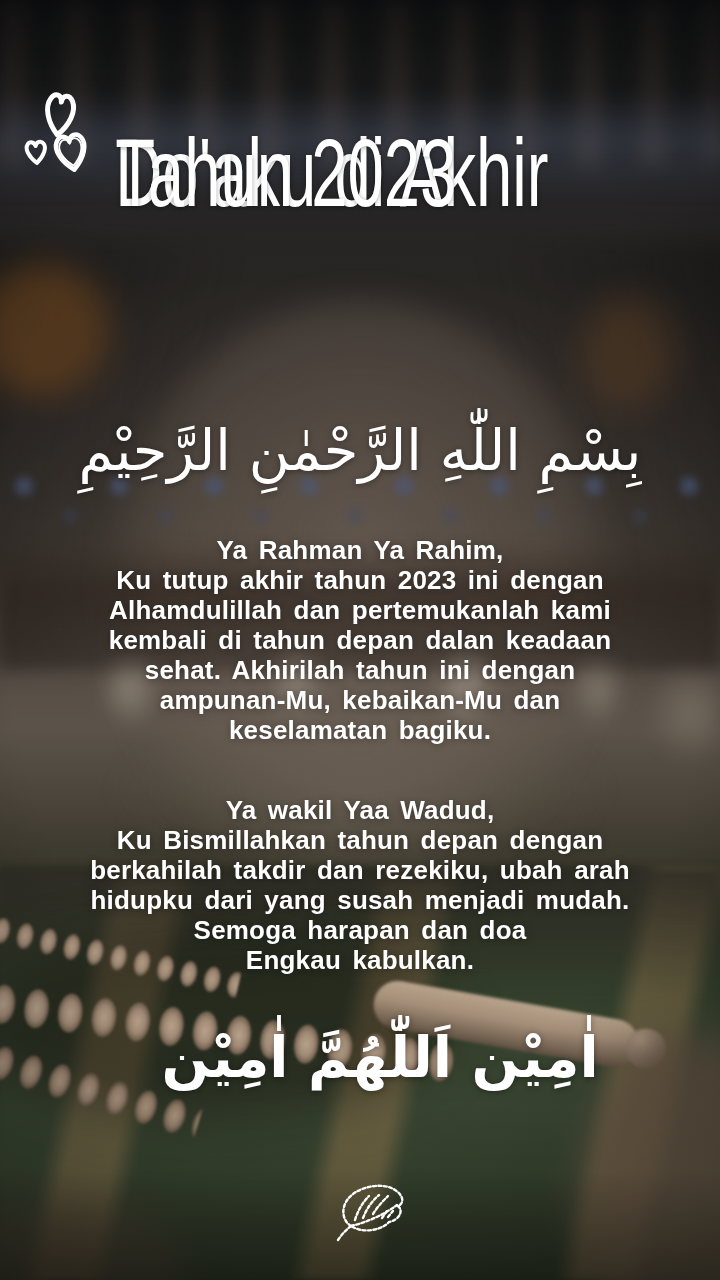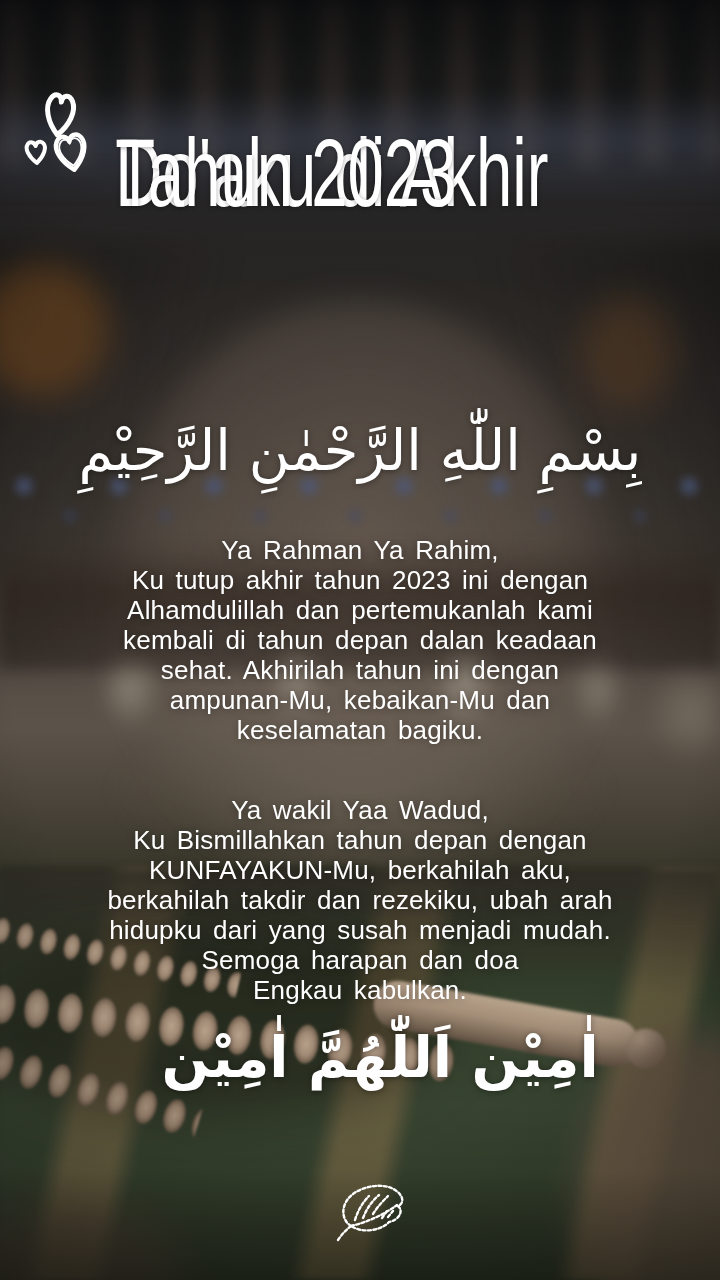--- a/index.html
+++ b/index.html
@@ -153,7 +153,7 @@
     top:125px;font-size:96px;line-height:96px;font-weight:400;
     transform:scaleX(.68);transform-origin:50% 0;letter-spacing:0;
   }
-  .para{font-size:26px;line-height:30px;font-weight:400;
+  .para{font-size:26px;line-height:30px;font-weight:700;
         letter-spacing:.2px;word-spacing:4px;}
   .p1{top:535px;}
   .p2{top:762px;margin-top:33px;}

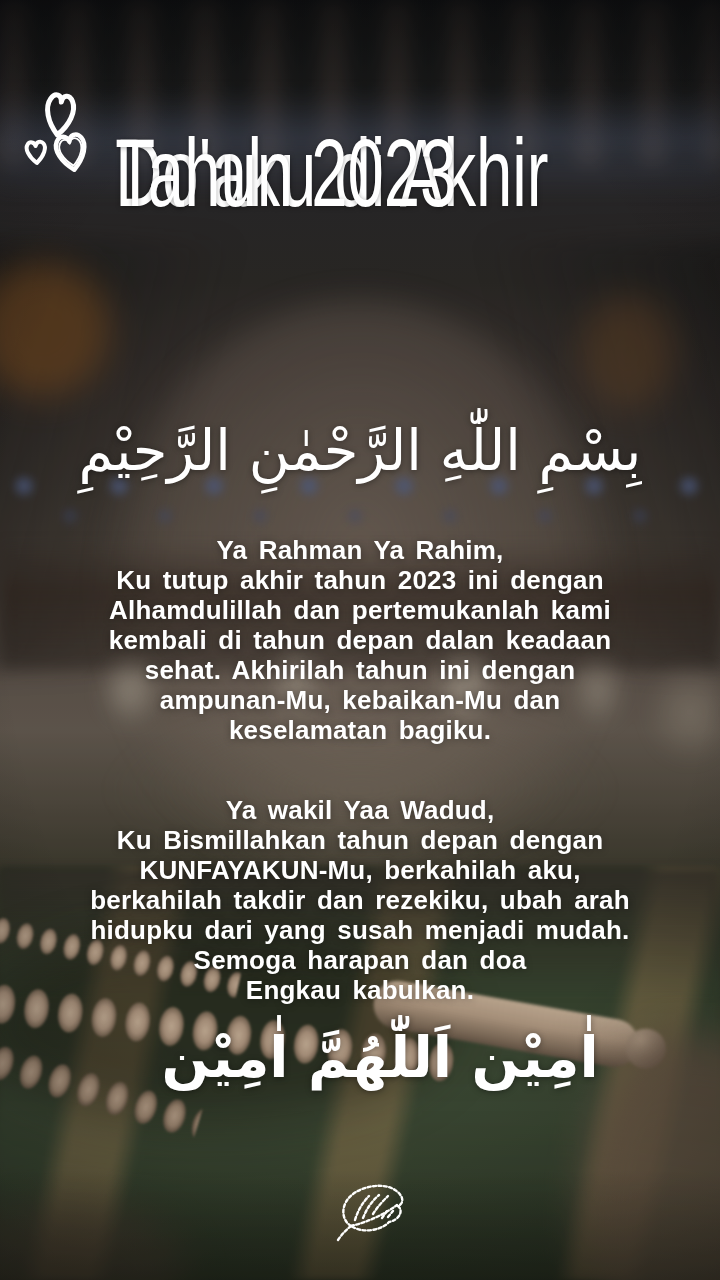--- a/index.html
+++ b/index.html
@@ -223,7 +223,6 @@
   <div class="txt para p2">
     <div style="position:static">Ya wakil Yaa Wadud,</div>
     <div style="position:static">Ku Bismillahkan tahun depan dengan</div>
-    <div style="position:static">KUNFAYAKUN-Mu, berkahilah aku,</div>
     <div style="position:static">berkahilah takdir dan rezekiku, ubah arah</div>
     <div style="position:static">hidupku dari yang susah menjadi mudah.</div>
     <div style="position:static">Semoga harapan dan doa</div>

